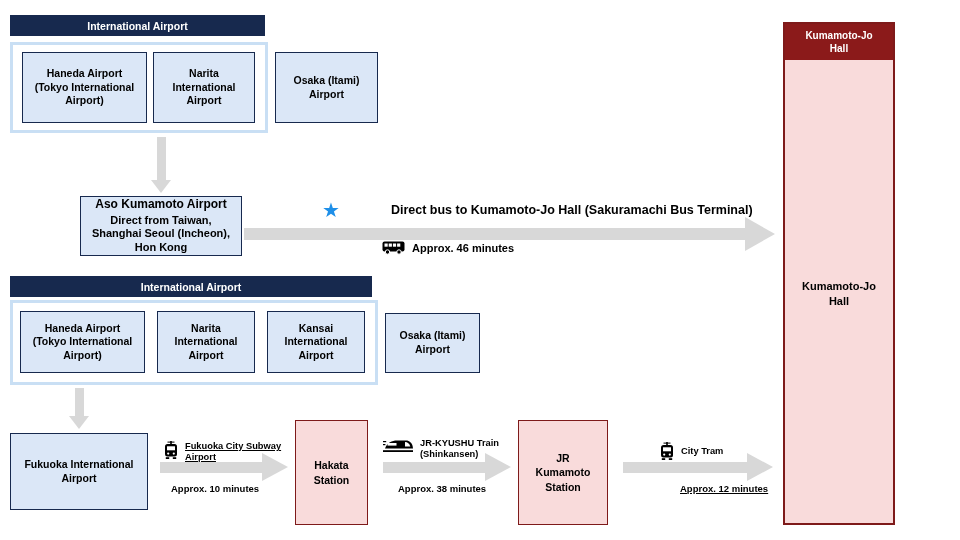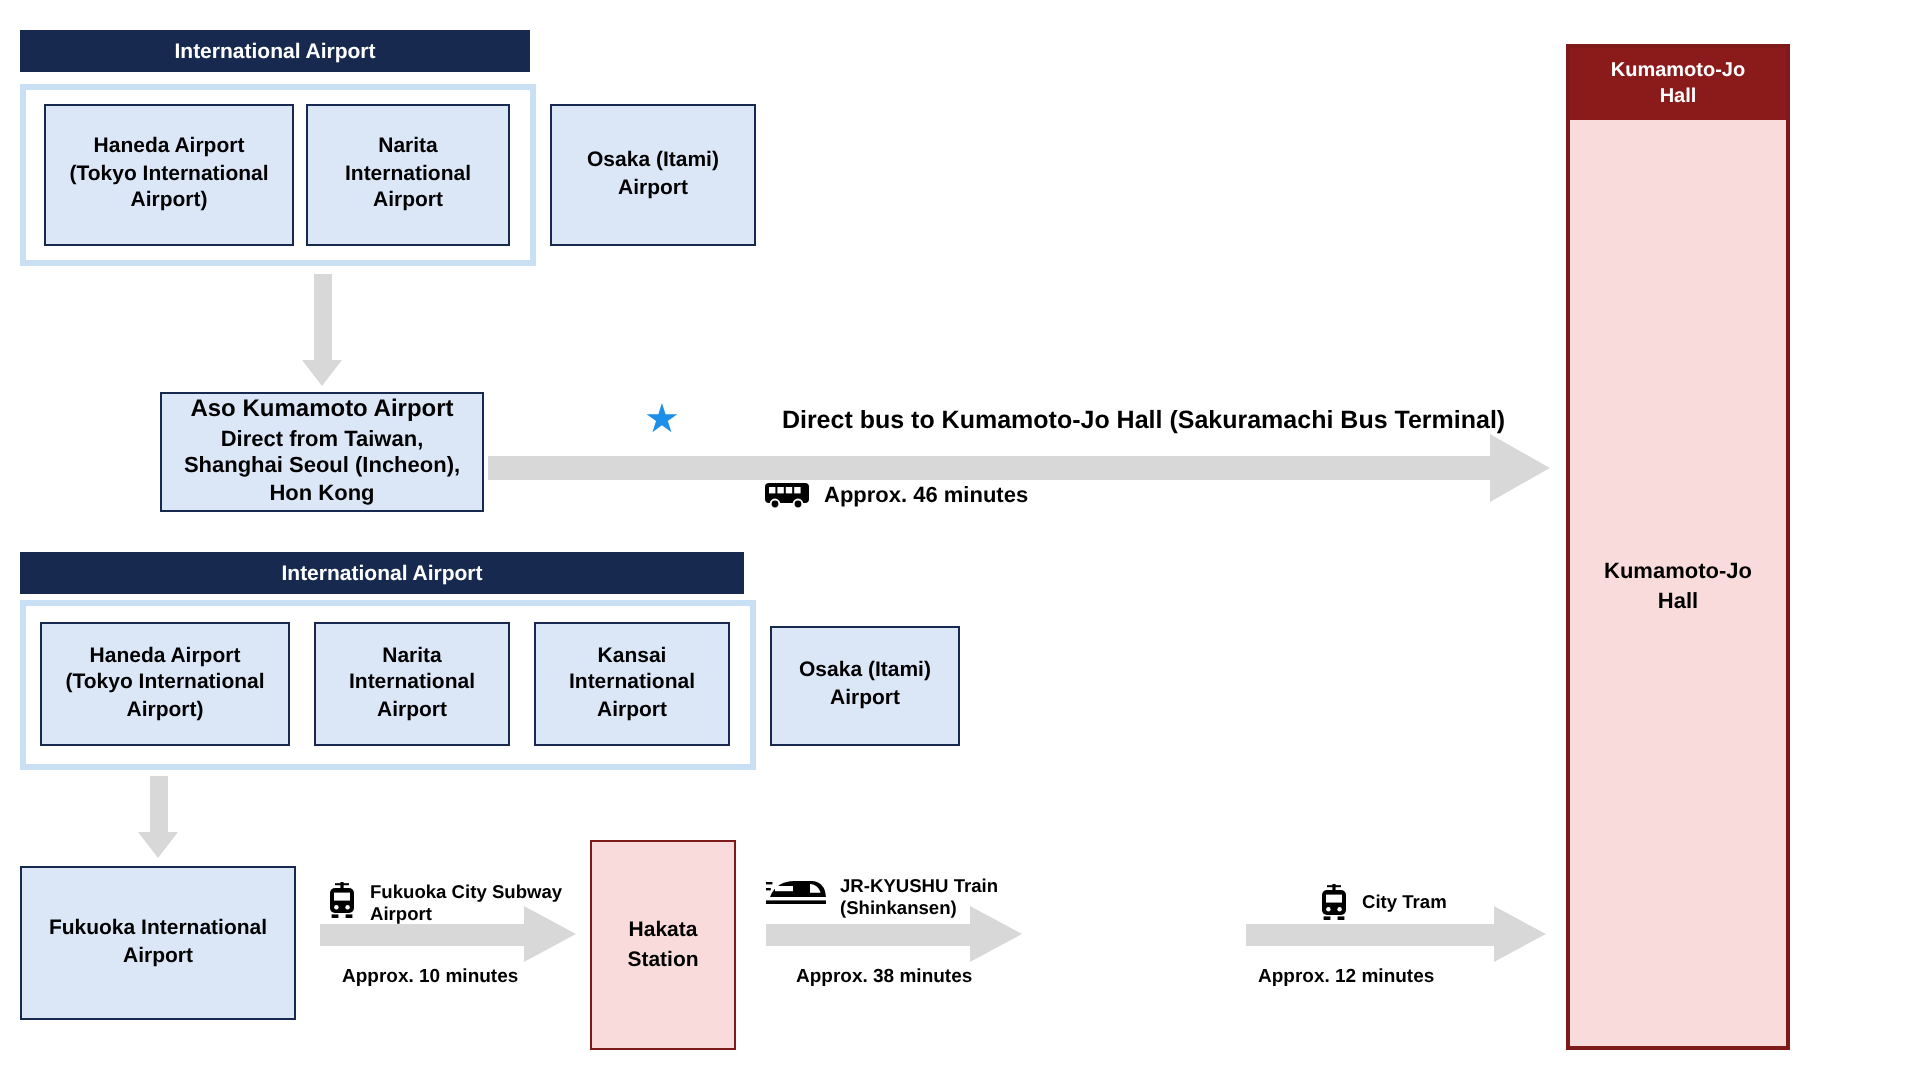--- a/index.html
+++ b/index.html
@@ -137,7 +137,7 @@
       <rect x="2.8" y="16.2" width="3.4" height="1.8" fill="#000"></rect>
       <rect x="9.8" y="16.2" width="3.4" height="1.8" fill="#000"></rect>
     </svg>
-    <span class="leg-mode" style="width:100px;">Fukuoka City Subway Airport</span>
+    <span class="leg-mode" style="width:100px;text-decoration:underline;">Fukuoka City Subway Airport</span>
   </div>
   <div class="leg-duration" style="left:171px;top:483px;">Approx. 10 minutes</div>
 

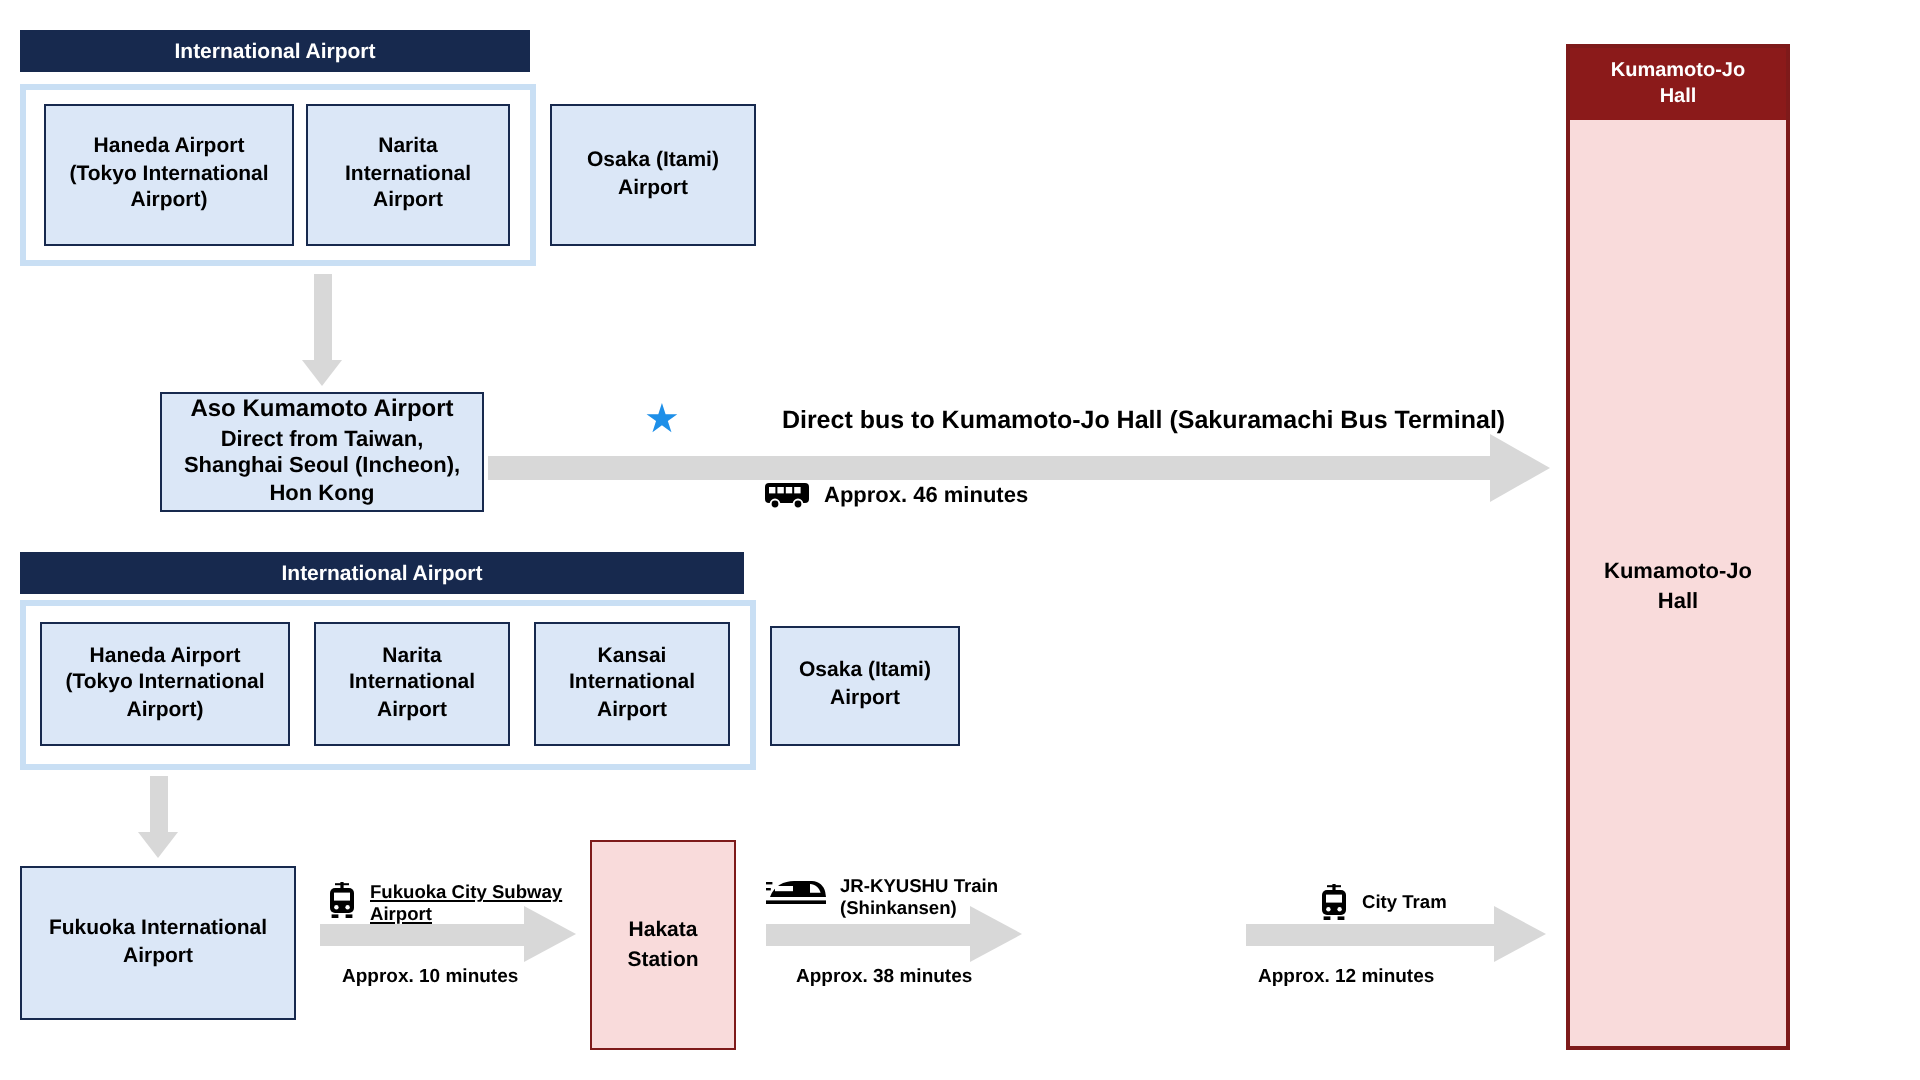--- a/index.html
+++ b/index.html
@@ -160,6 +160,9 @@
   </div>
   <div class="leg-duration" style="left:398px;top:483px;">Approx. 38 minutes</div>
 
+  <div class="box-pink" style="left:518px;top:420px;width:90px;height:105px;">
+    <span style="width:62px;">JR Kumamoto Station</span>
+  </div>
 
   <div class="h-shaft" style="left:623px;top:462px;width:124px;height:11px;"></div>
   <div class="h-head" style="left:747px;top:453px;"></div>

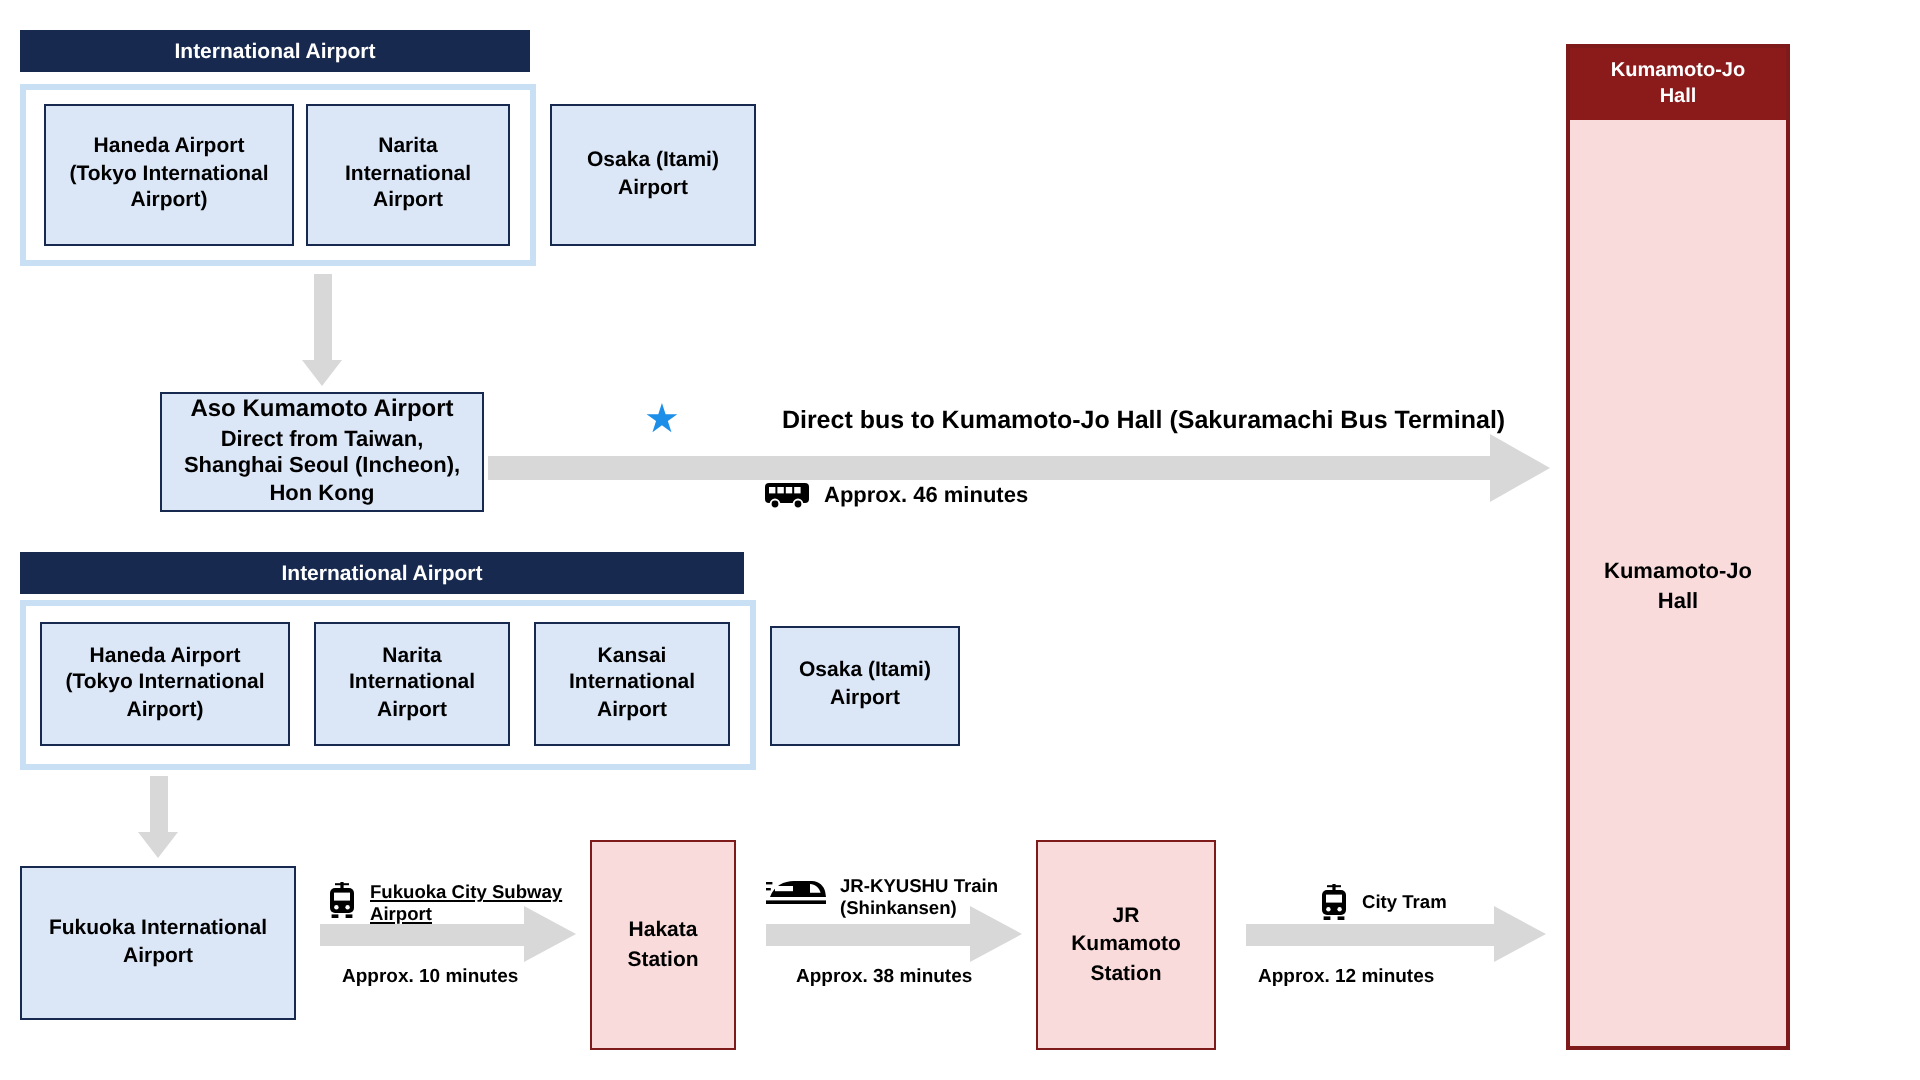--- a/index.html
+++ b/index.html
@@ -179,7 +179,7 @@
     </svg>
     <span class="leg-mode">City Tram</span>
   </div>
-  <div class="leg-duration" style="left:629px;top:483px;">Approx. 12 minutes</div>
+  <div class="leg-duration" style="left:680px;top:483px;text-decoration:underline;">Approx. 12 minutes</div>
 
   <div class="dest">
     <div class="dest-header">

